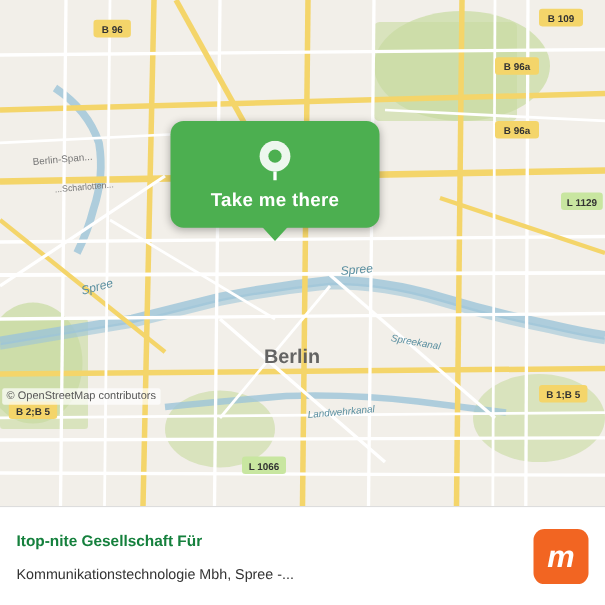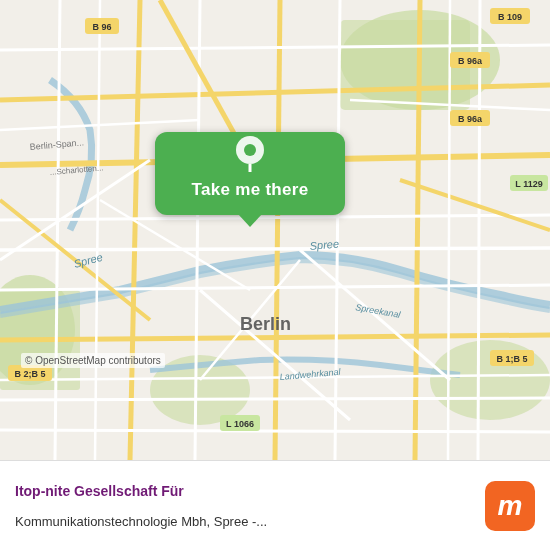--- a/index.html
+++ b/index.html
@@ -70,13 +70,12 @@
       width: 190px;
       background: #4CAF50;
       border-radius: 12px;
-      padding: 4px 15px 15px 15px;
+      padding: 18px 15px 15px 15px;
       display: flex;
       flex-direction: column;
       align-items: center;
       box-shadow: 0 2px 8px rgba(0,0,0,0.3);
       z-index: 10;
-      margin-top: 22px;
     }
 
     .map-popup::after {

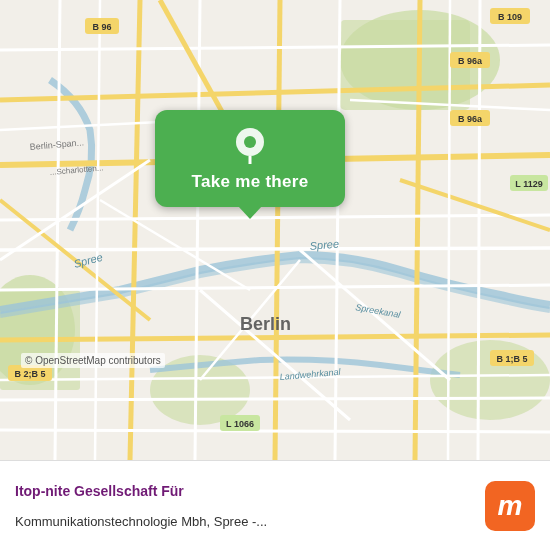--- a/index.html
+++ b/index.html
@@ -56,7 +56,7 @@
       color: #555;
       position: absolute;
       bottom: 92px;
-      left: 21px;
+      left: 2px;
       background: rgba(255,255,255,0.7);
       padding: 2px 4px;
       border-radius: 2px;

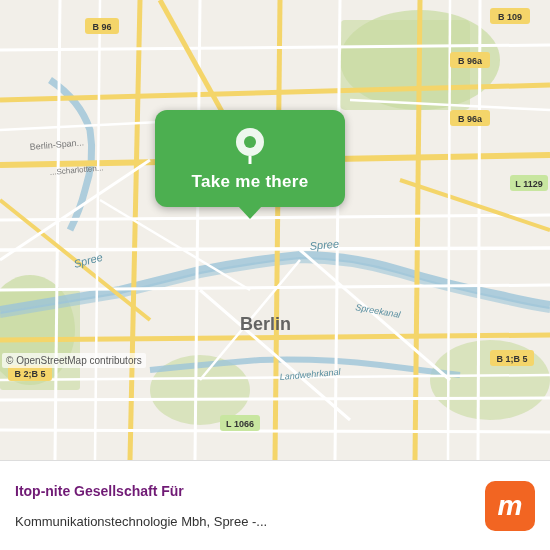--- a/index.html
+++ b/index.html
@@ -47,7 +47,7 @@
     .info-title {
       font-size: 14px;
       font-weight: bold;
-      color: #701a75;
+      color: #15803d;
       margin-bottom: 15px;
     }
 

